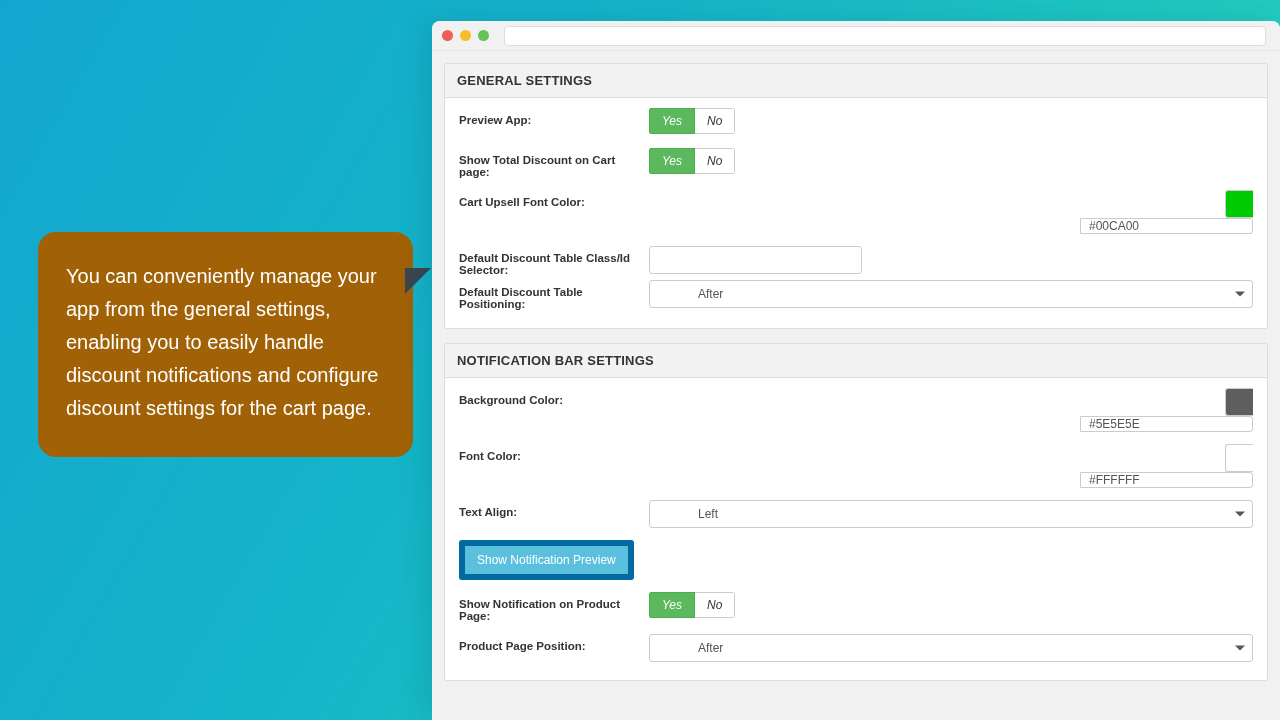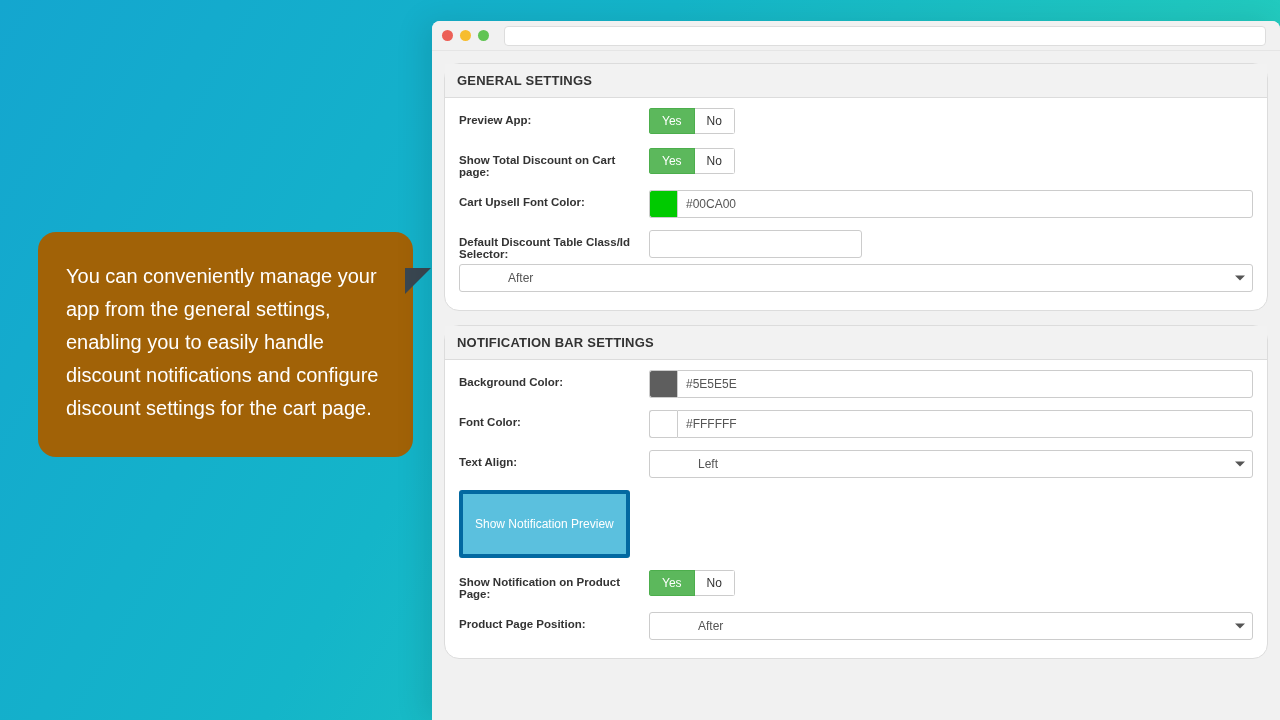--- a/index.html
+++ b/index.html
@@ -71,7 +71,7 @@
   .panel {
     background: #ffffff;
     border: 1px solid #dcdcdc;
-    border-radius: 15px;
+    border-radius: 3px;
     margin-bottom: 14px;
   }
   .panel-head {

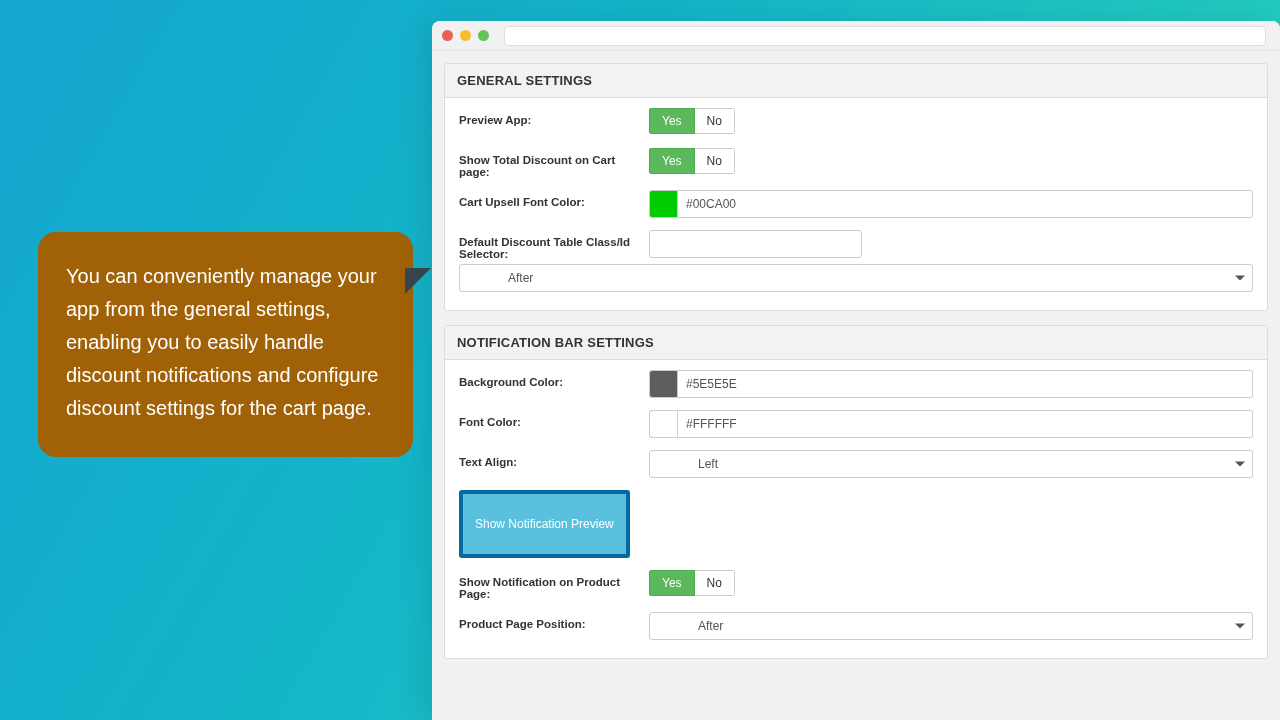--- a/index.html
+++ b/index.html
@@ -112,6 +112,7 @@
     background: #fff;
     color: #333;
     cursor: pointer;
+    font-style: italic;
   }
   .yn-btn + .yn-btn { border-left: none; }
   .yn-btn.active {

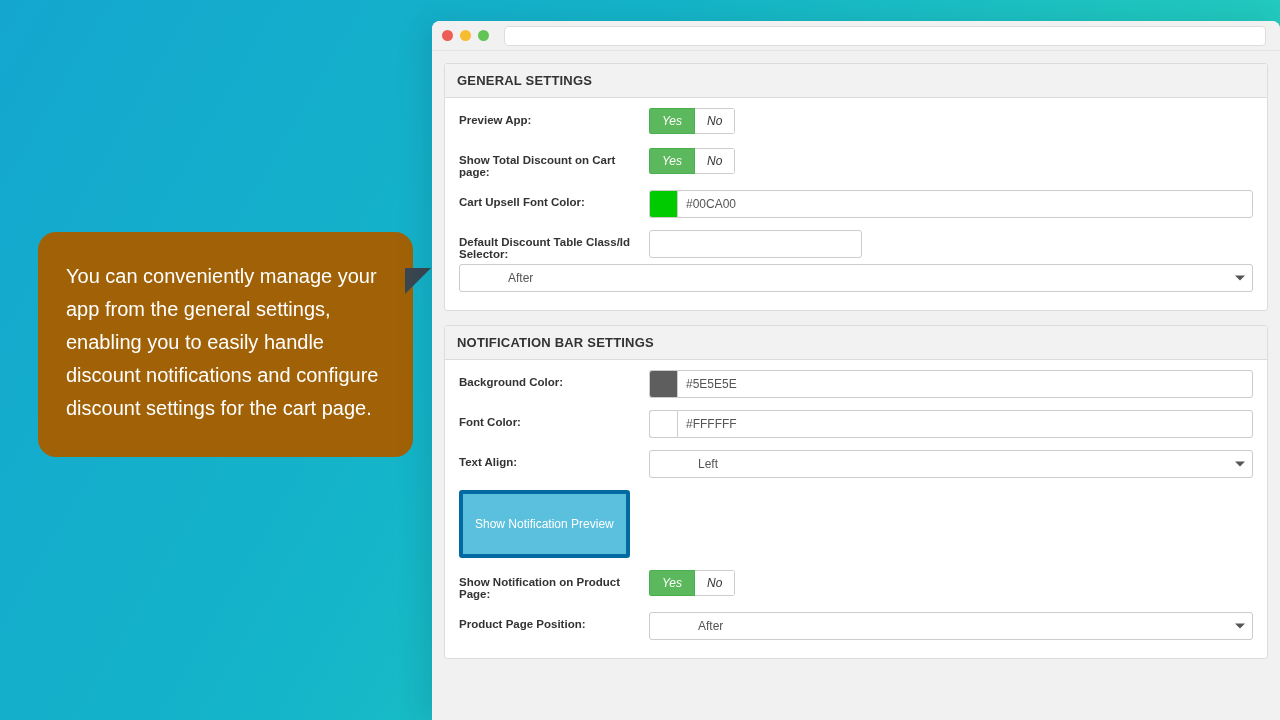--- a/index.html
+++ b/index.html
@@ -121,7 +121,7 @@
     color: #fff;
   }
 
-  .color-row { display: flex; align-items: flex-end; }
+  .color-row { display: flex; align-items: flex-end; flex-direction: column; }
   .swatch {
     width: 28px; height: 28px;
     border: 1px solid #ccc; border-right: none;

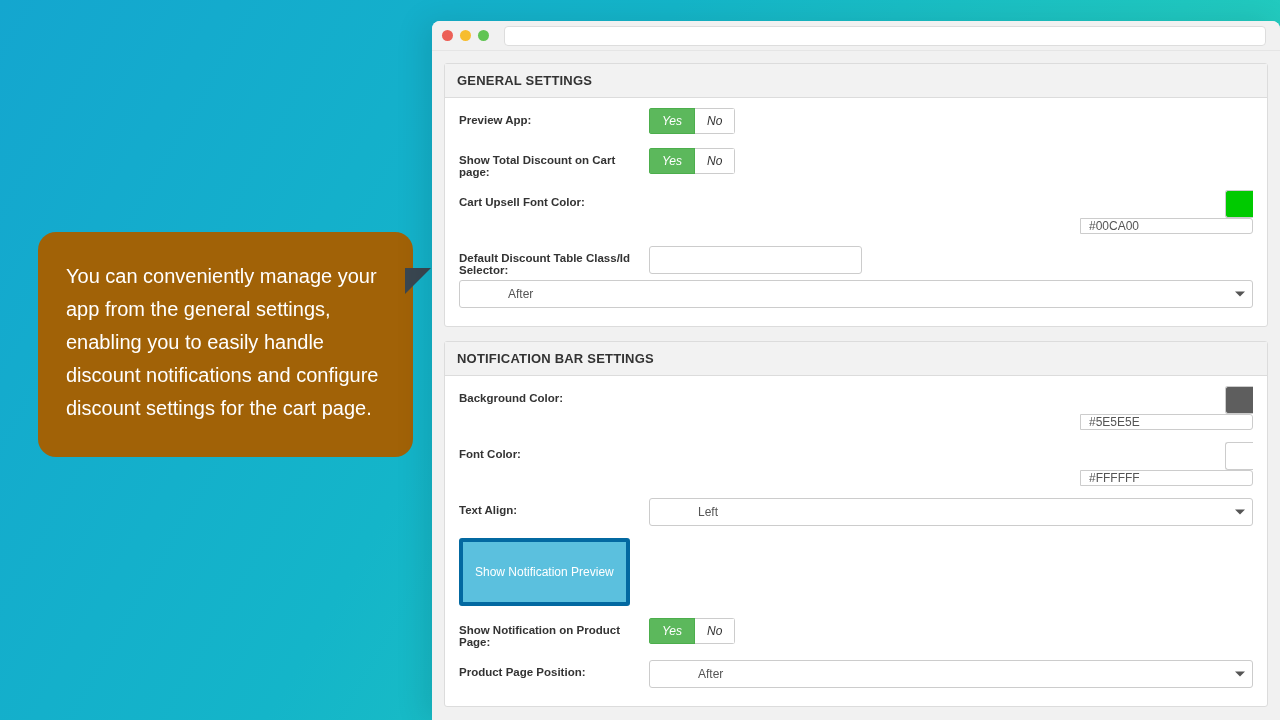--- a/index.html
+++ b/index.html
@@ -233,6 +233,7 @@
         </div>
 
         <div class="row">
+          <div class="label-col">Default Discount Table Positioning:</div>
           <div class="control-col">
             <div class="select-wrap">
               <select class="select">

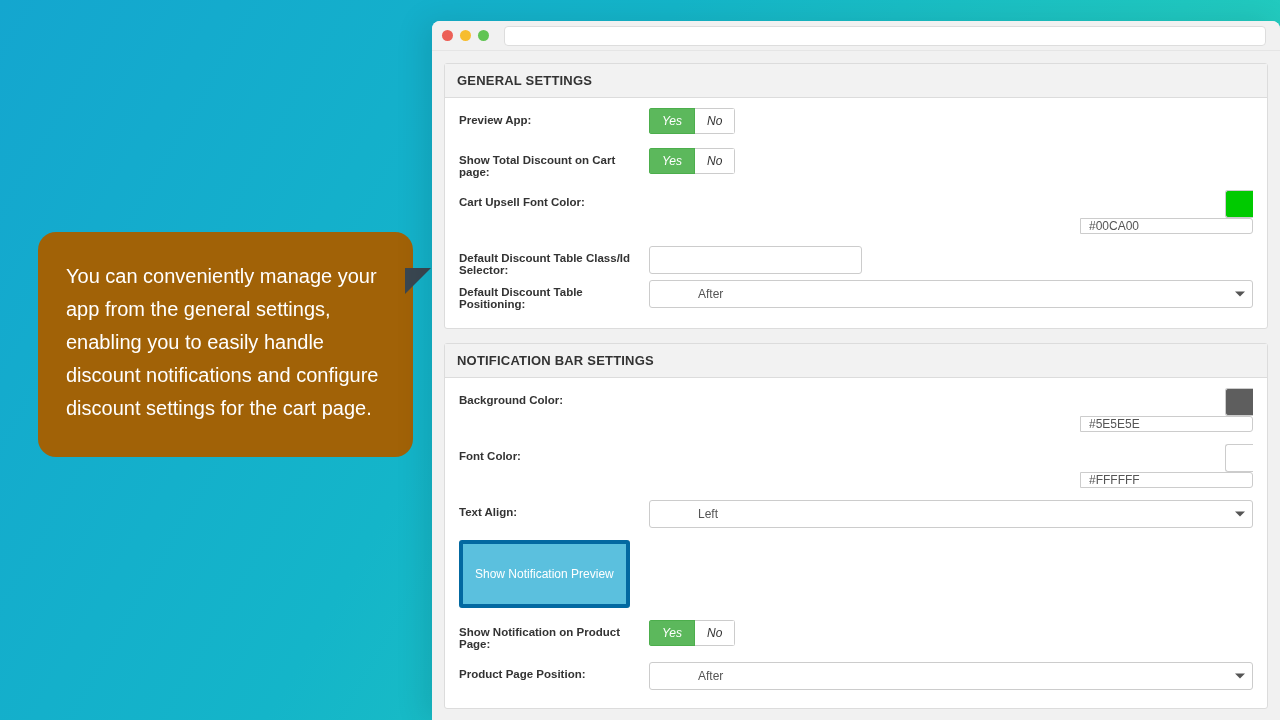--- a/index.html
+++ b/index.html
@@ -165,10 +165,10 @@
 
   .preview-btn {
     background: #5bc0de;
-    border: 4px solid #0369a1;
+    border: 6px solid #0369a1;
     color: #fff;
     font-size: 12px;
-    padding: 23px 12px;
+    padding: 7px 12px;
     border-radius: 3px;
     cursor: pointer;
   }

